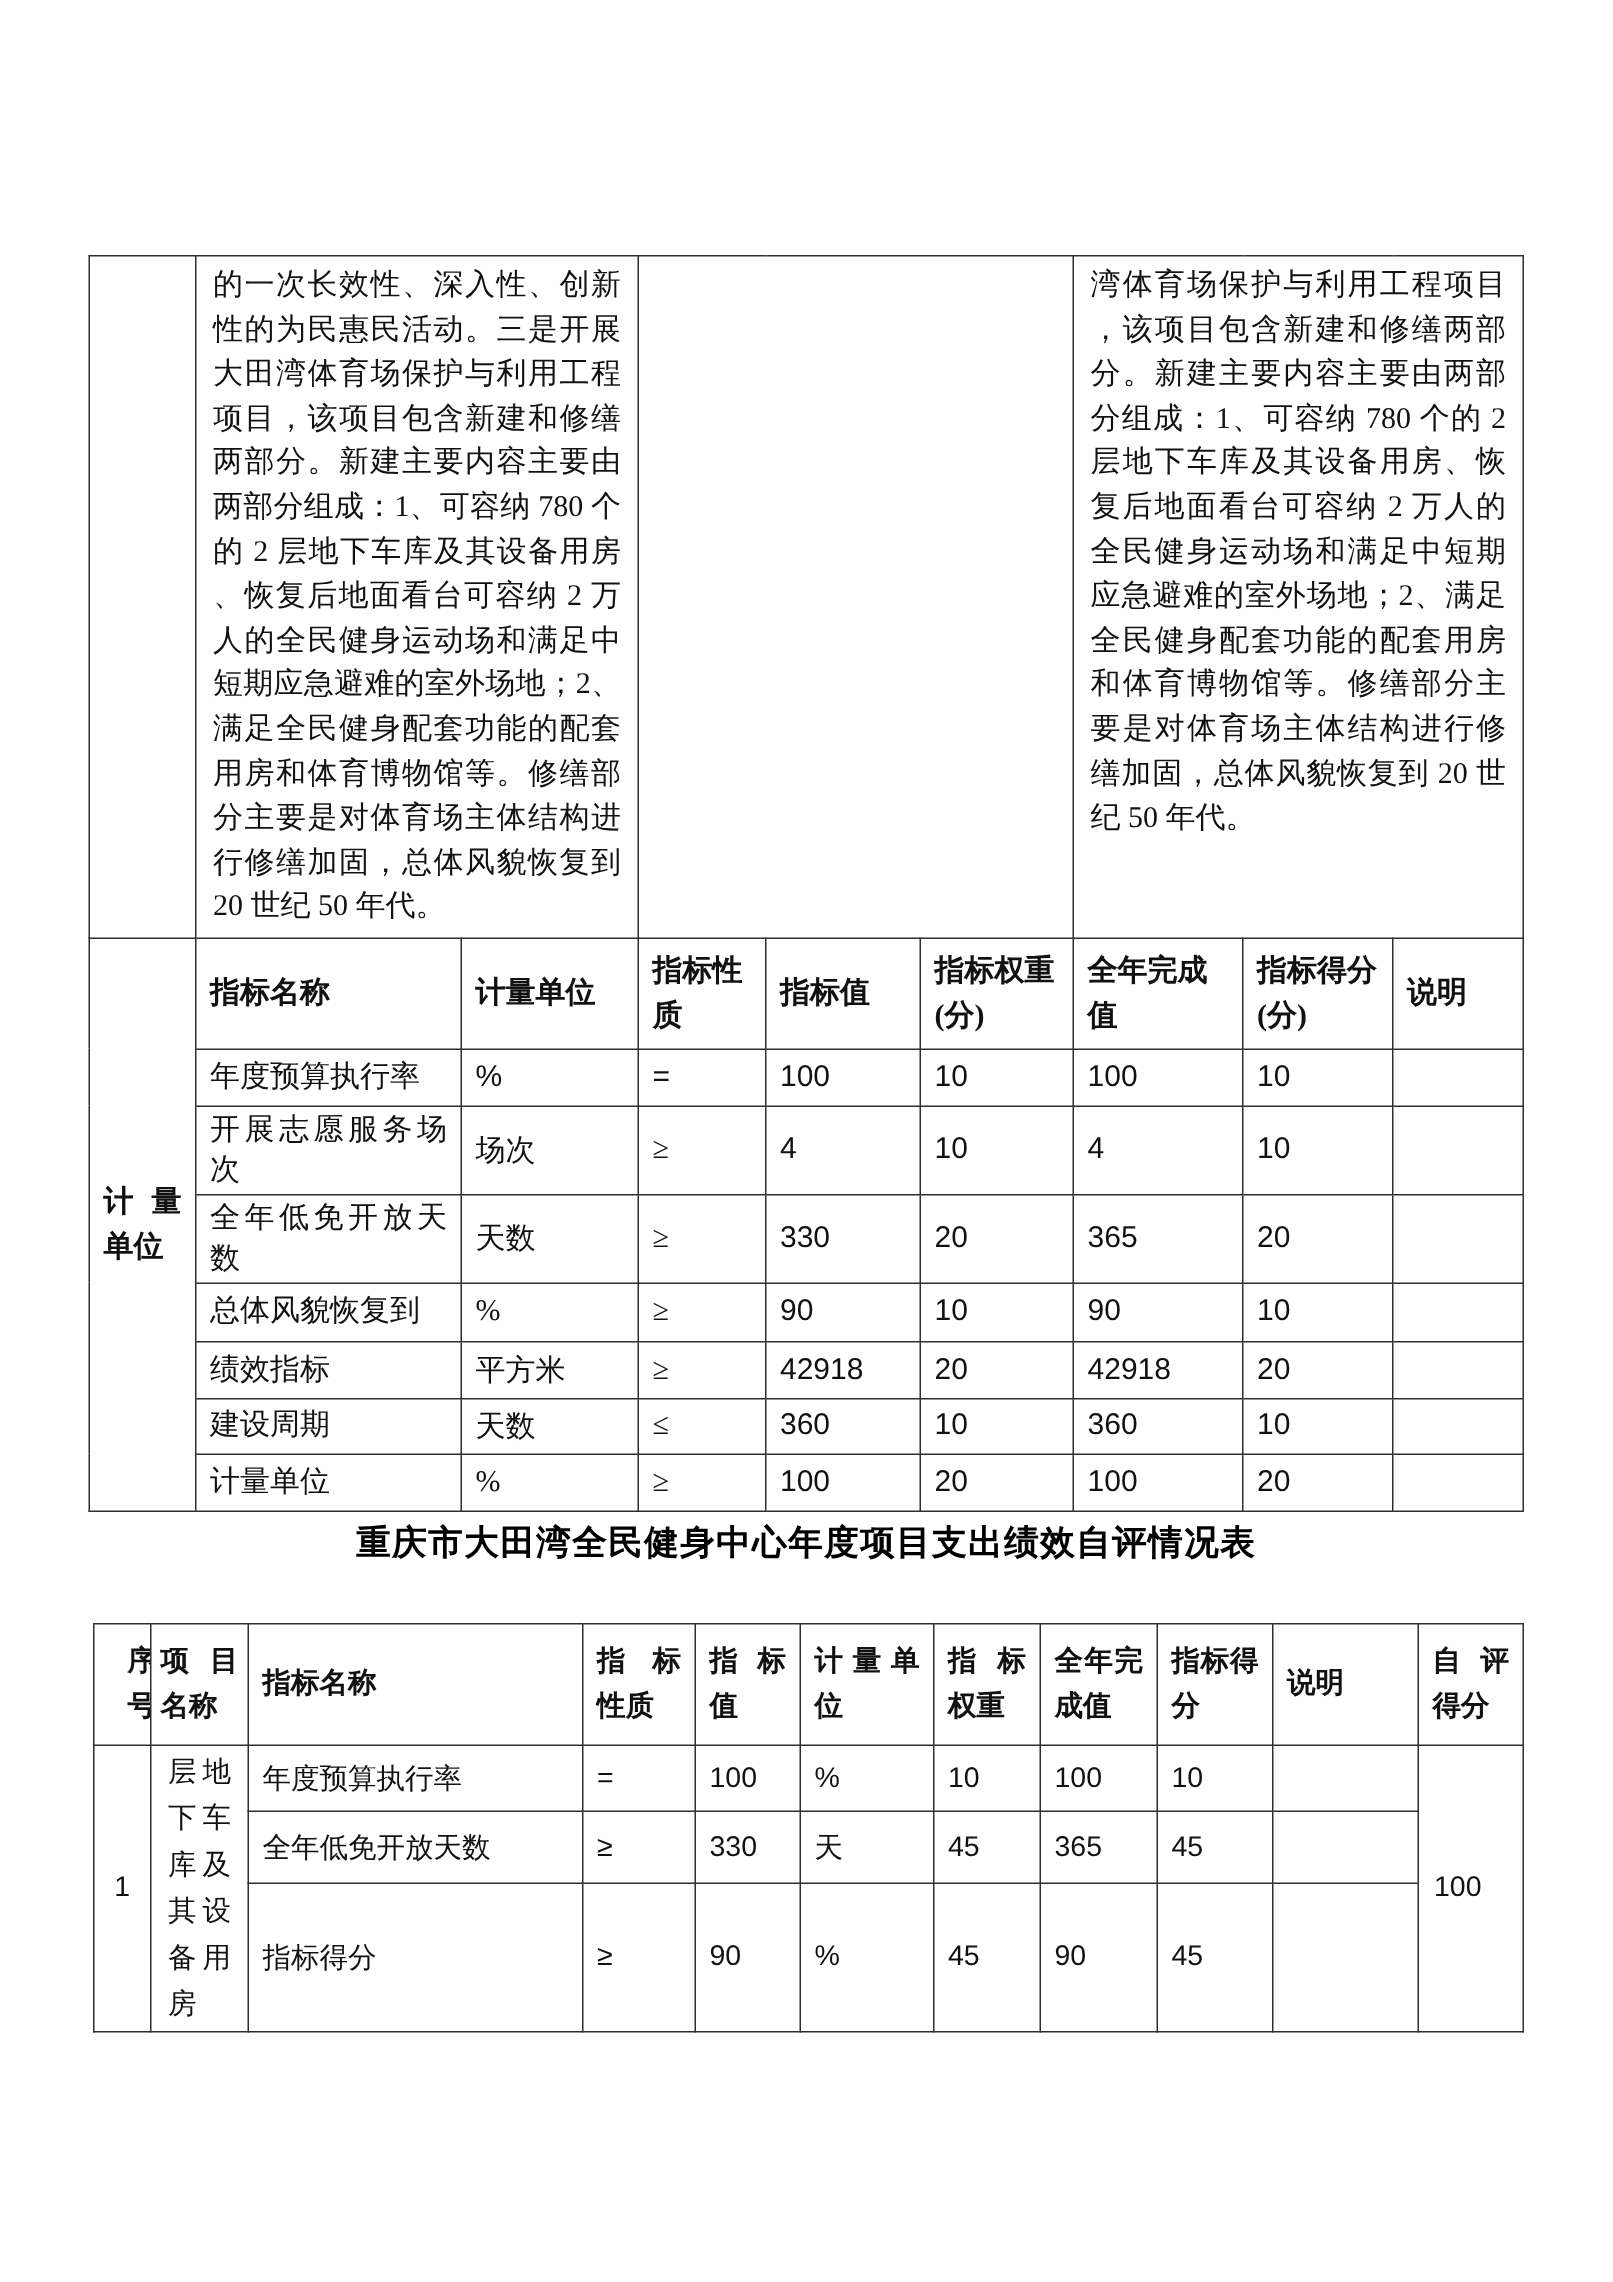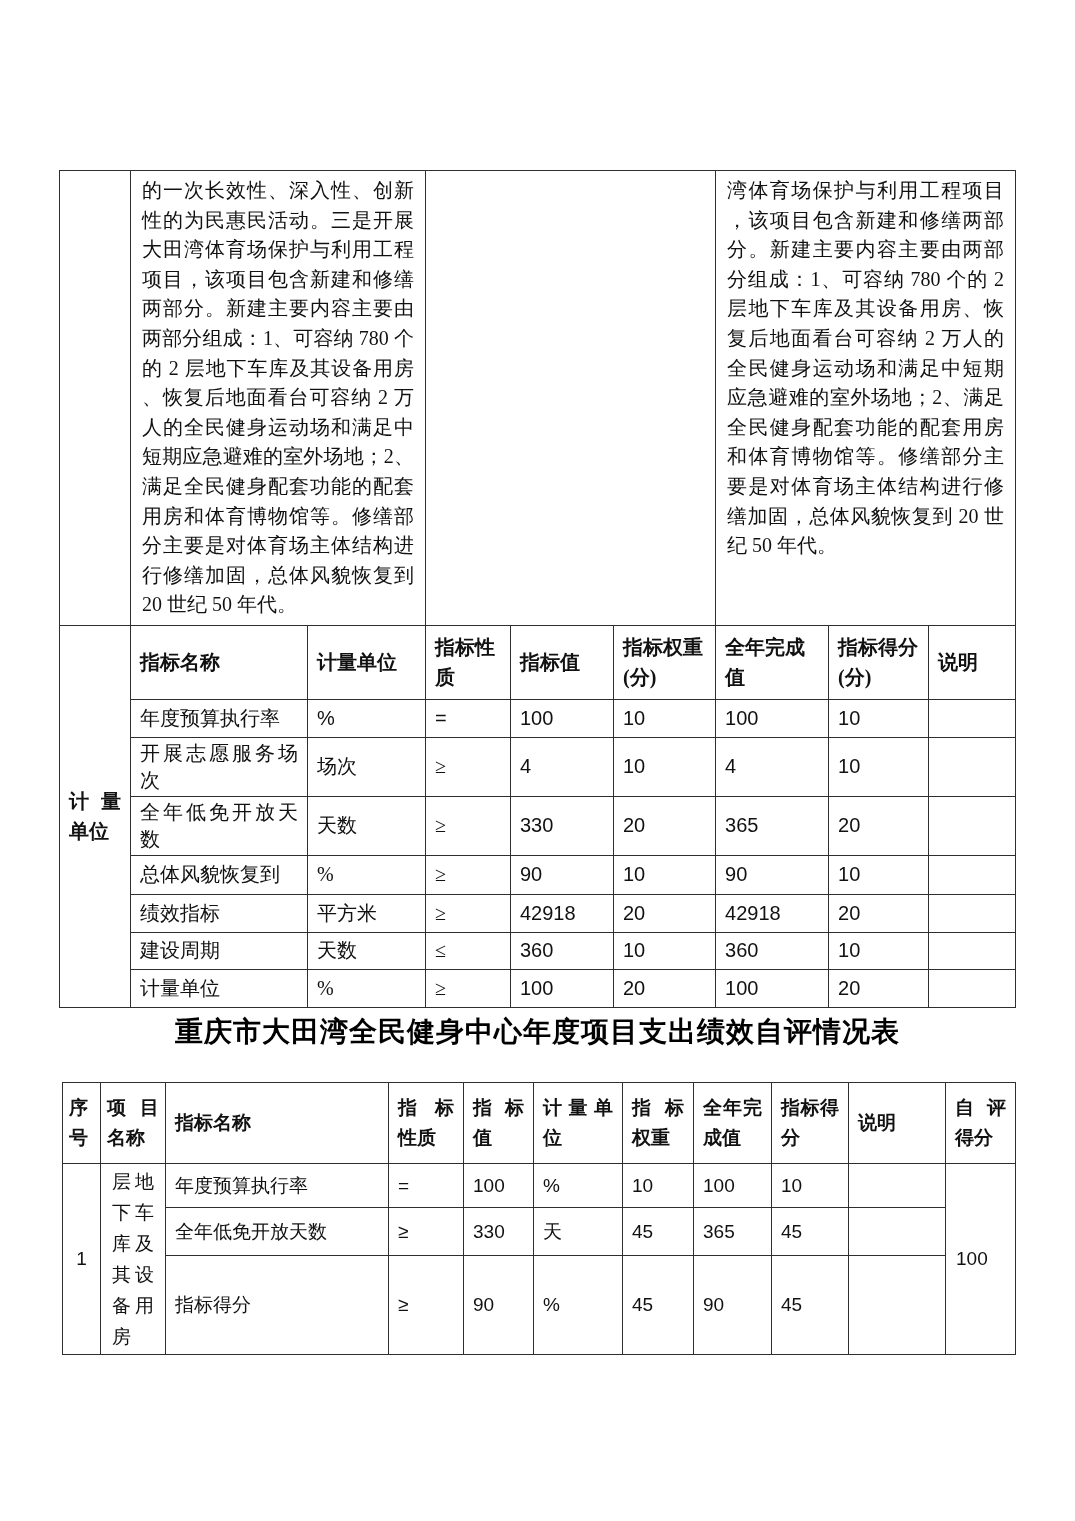--- a/index.html
+++ b/index.html
@@ -54,7 +54,7 @@
     text-align: center;
     font-family: Liberation Serif, serif;
     font-weight: 700;
-    font-size: 28px;
+    font-size: 23px;
     letter-spacing: 1px;
     color: #000000;
   }

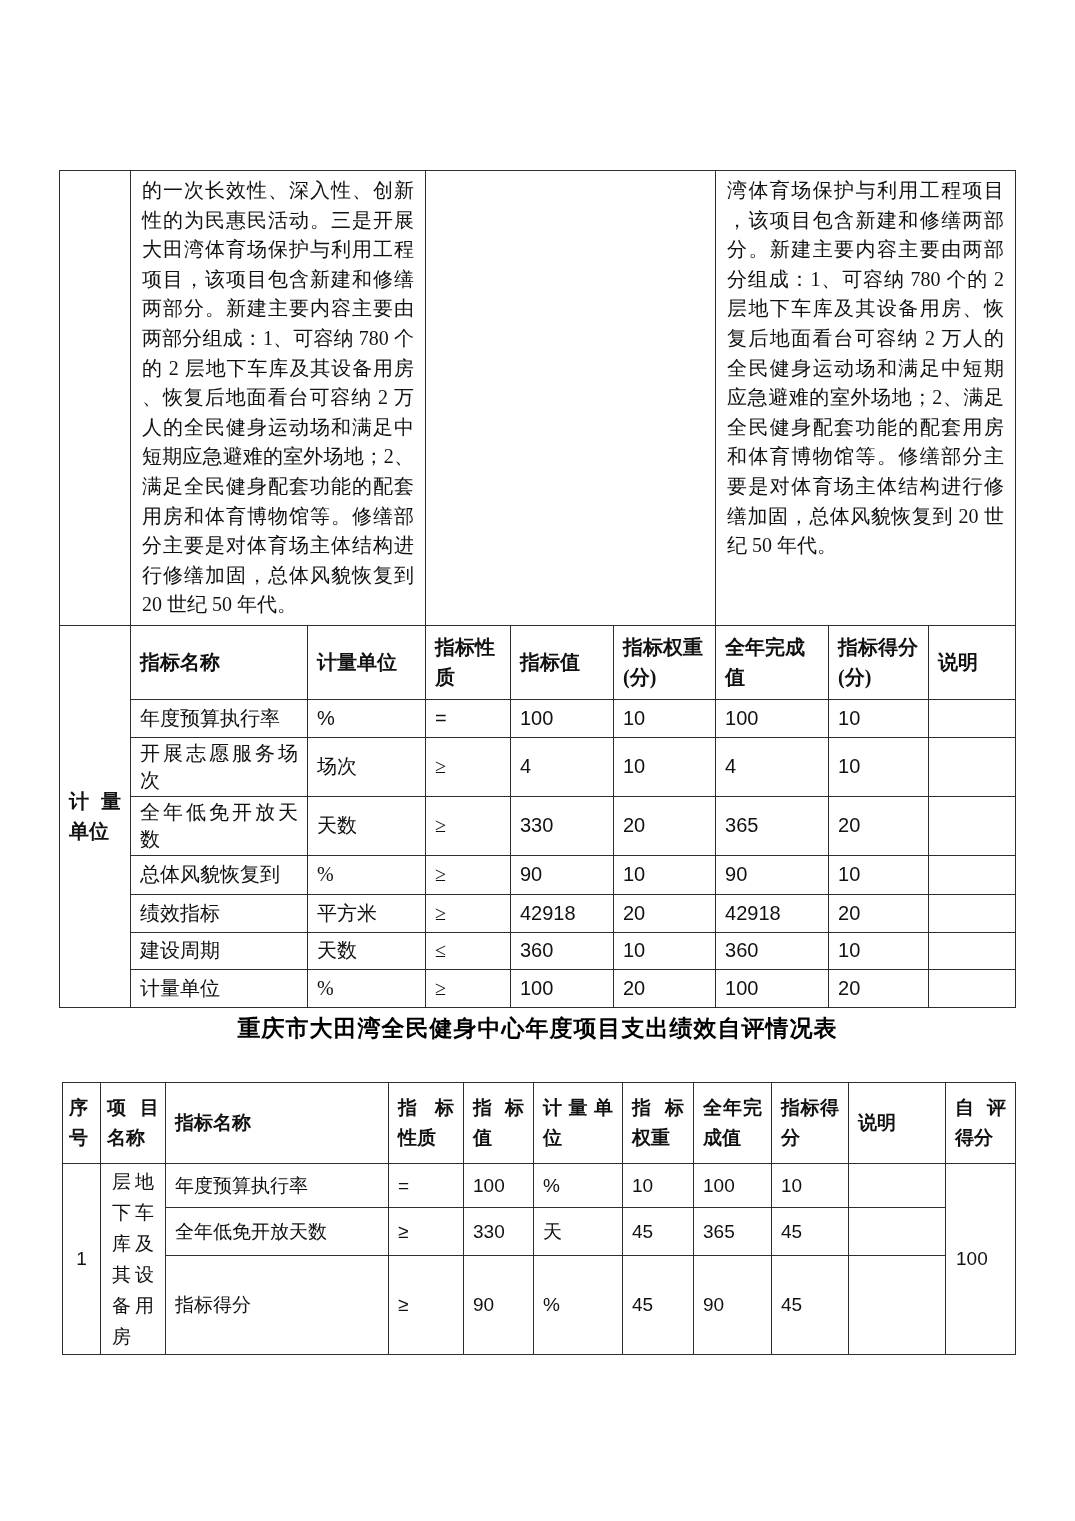--- a/index.html
+++ b/index.html
@@ -204,7 +204,7 @@
     </colgroup>
     <tbody>
         <tr class="hdr2" style="height:81px">
-      <td style="padding:2px 6px">序号</td>
+      <td style="padding:2px 22px">序号</td>
       <td style="padding:8px 6px">项目名称</td>
       <td>指标名称</td>
       <td>指标性质</td>

